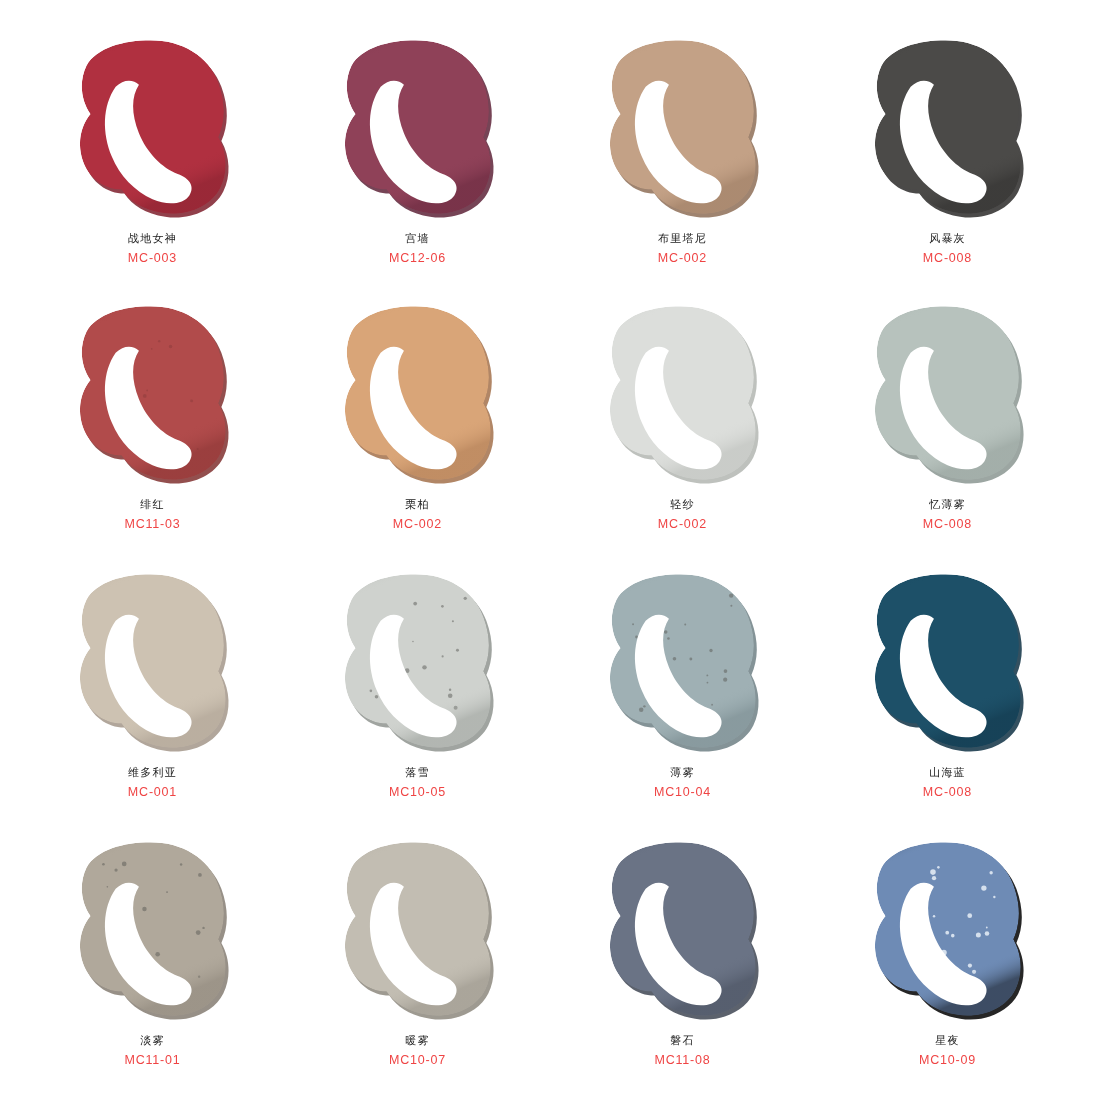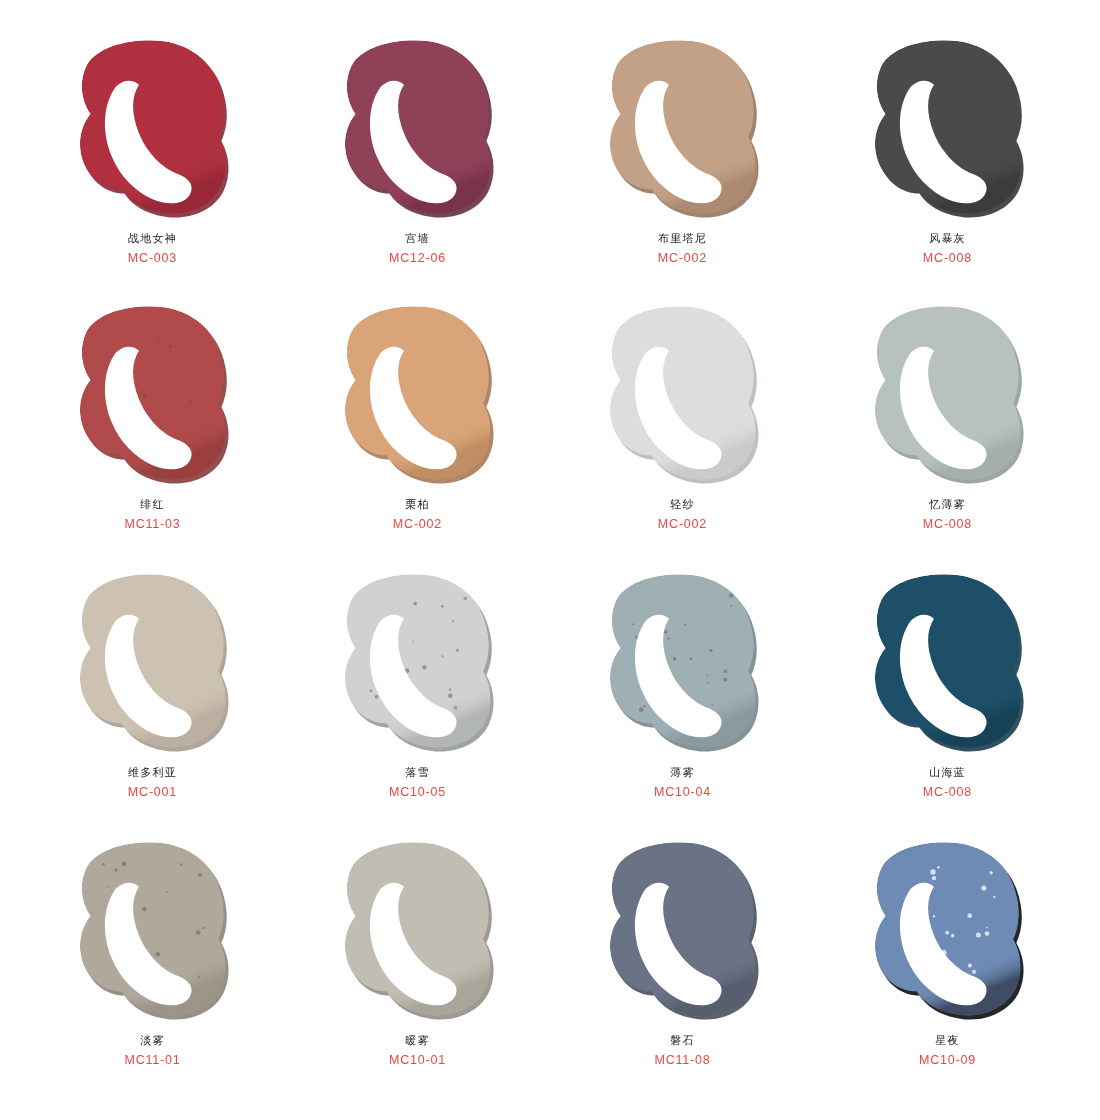--- a/index.html
+++ b/index.html
@@ -529,7 +529,7 @@
       </div>
       <div class="swatch-caption">
         <div class="swatch-name">暖雾</div>
-        <div class="swatch-code">MC10-01</div>
+        <div class="swatch-code">MC10-07</div>
       </div>
     </div>
     <div class="swatch-cell row-4">

